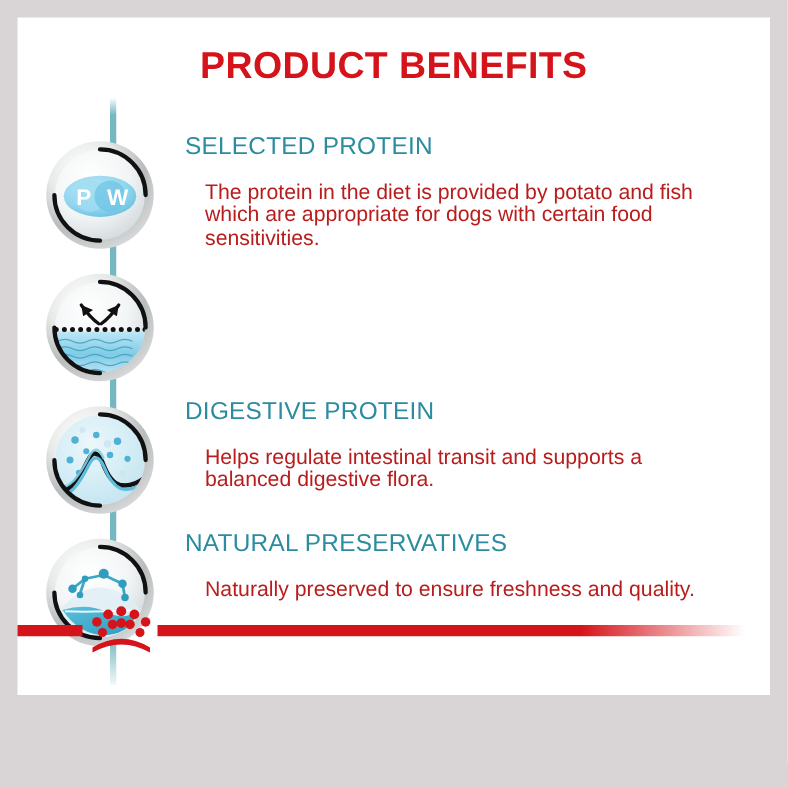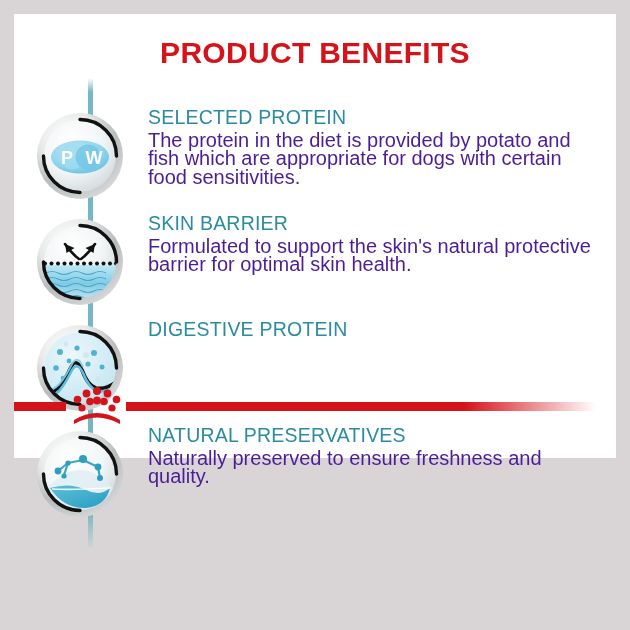--- a/index.html
+++ b/index.html
@@ -18,7 +18,7 @@
     left: 14px;
     top: 14px;
     width: 602px;
-    height: 444px;
+    height: 542px;
     background: #ffffff;
     box-sizing: border-box;
   }

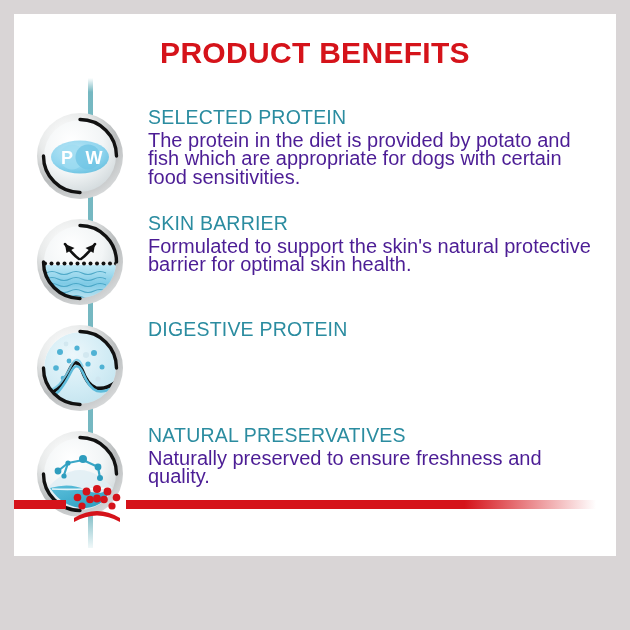--- a/index.html
+++ b/index.html
@@ -94,10 +94,10 @@
     font-family: "Liberation Sans", sans-serif;
   }
   .sec-body {
-    color: #4c1d95;
-    font-size: 20px;
+    color: #b91c1c;
+    font-size: 17px;
     line-height: 18.4px;
-    margin: 0;
+    margin: 16px;
     font-family: "Liberation Sans", sans-serif;
   }
 

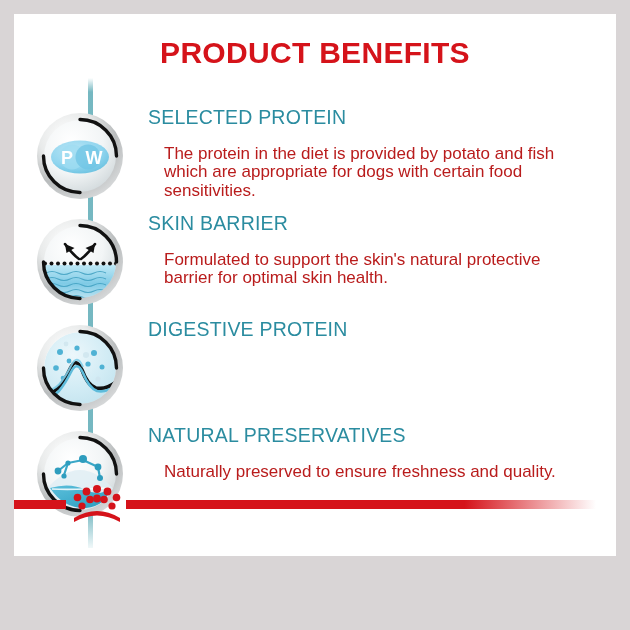--- a/index.html
+++ b/index.html
@@ -231,10 +231,6 @@
           <path d="M59 26 l -1.5 9 l -8 -5 z" fill="#111"></path>
         </svg>
       </div>
-      <div class="txt">
-        <p class="sec-title">SKIN BARRIER</p>
-        <p class="sec-body">Formulated to support the skin's natural protective barrier for optimal skin health.</p>
-      </div>
     </div>
 
     <div class="row r2">

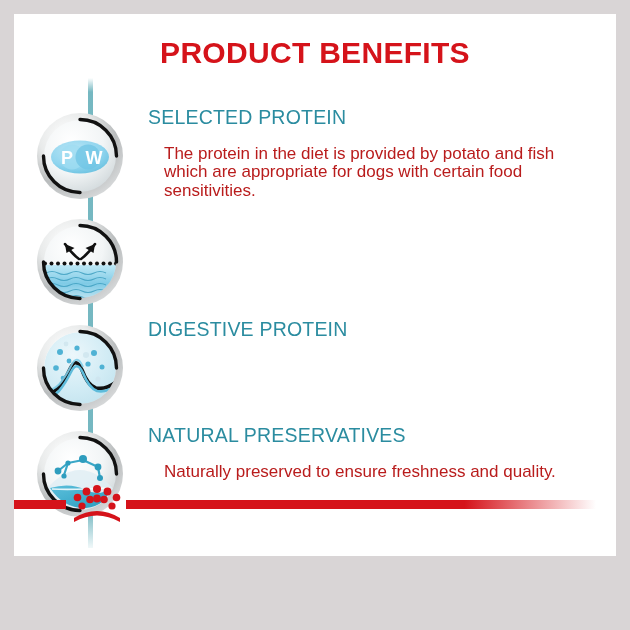--- a/index.html
+++ b/index.html
@@ -275,6 +275,7 @@
       </div>
       <div class="txt">
         <p class="sec-title">DIGESTIVE PROTEIN</p>
+        <p class="sec-body">Helps regulate intestinal transit and supports a balanced digestive flora.</p>
       </div>
     </div>
 

